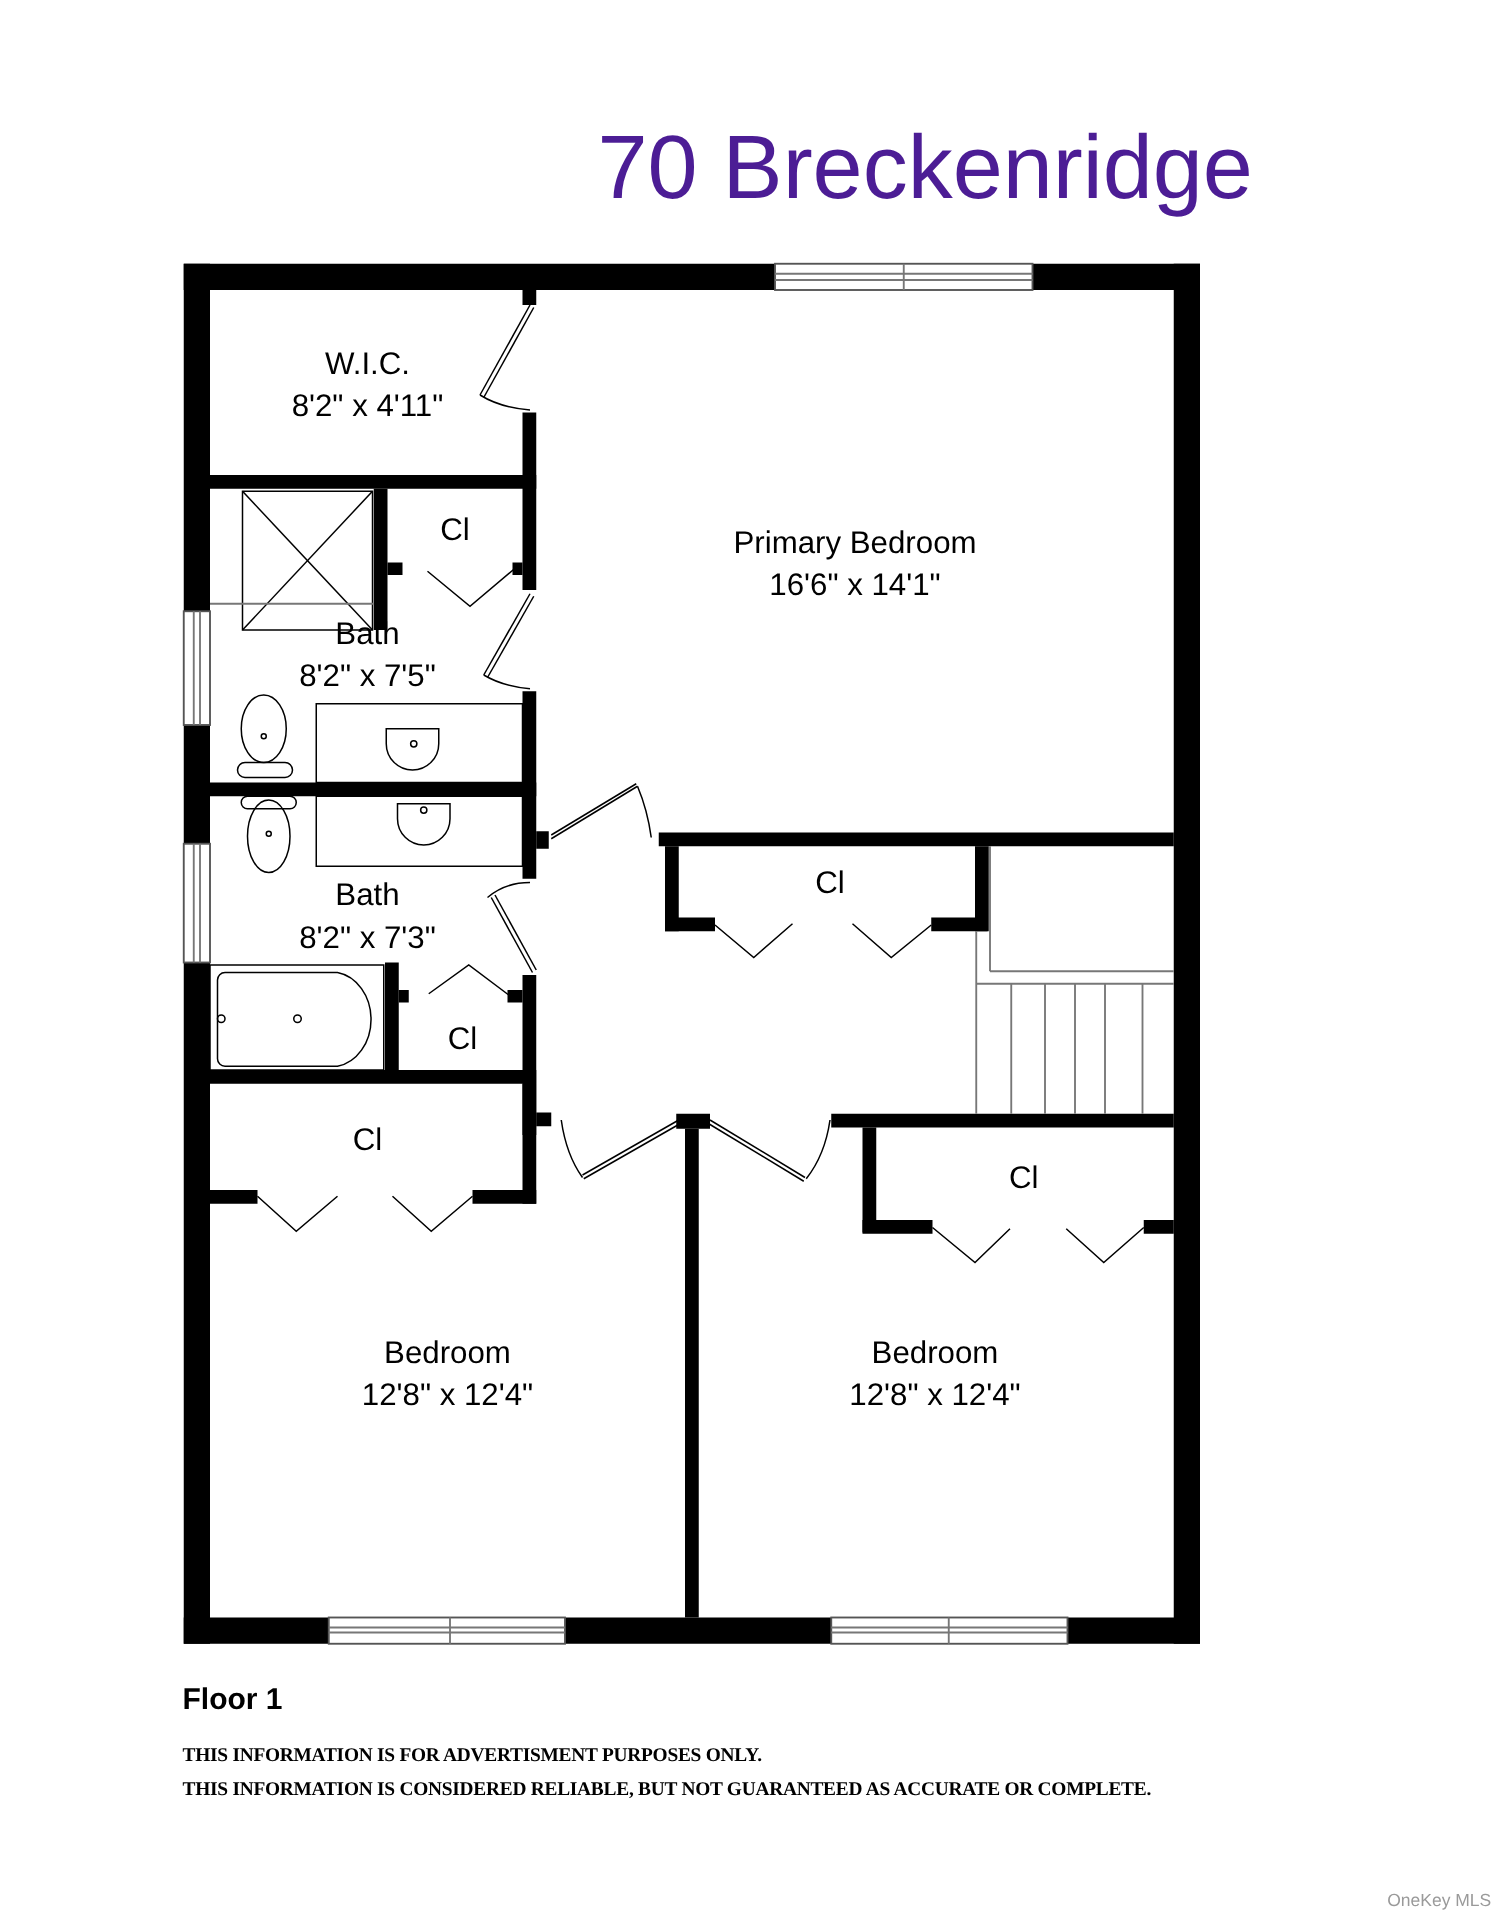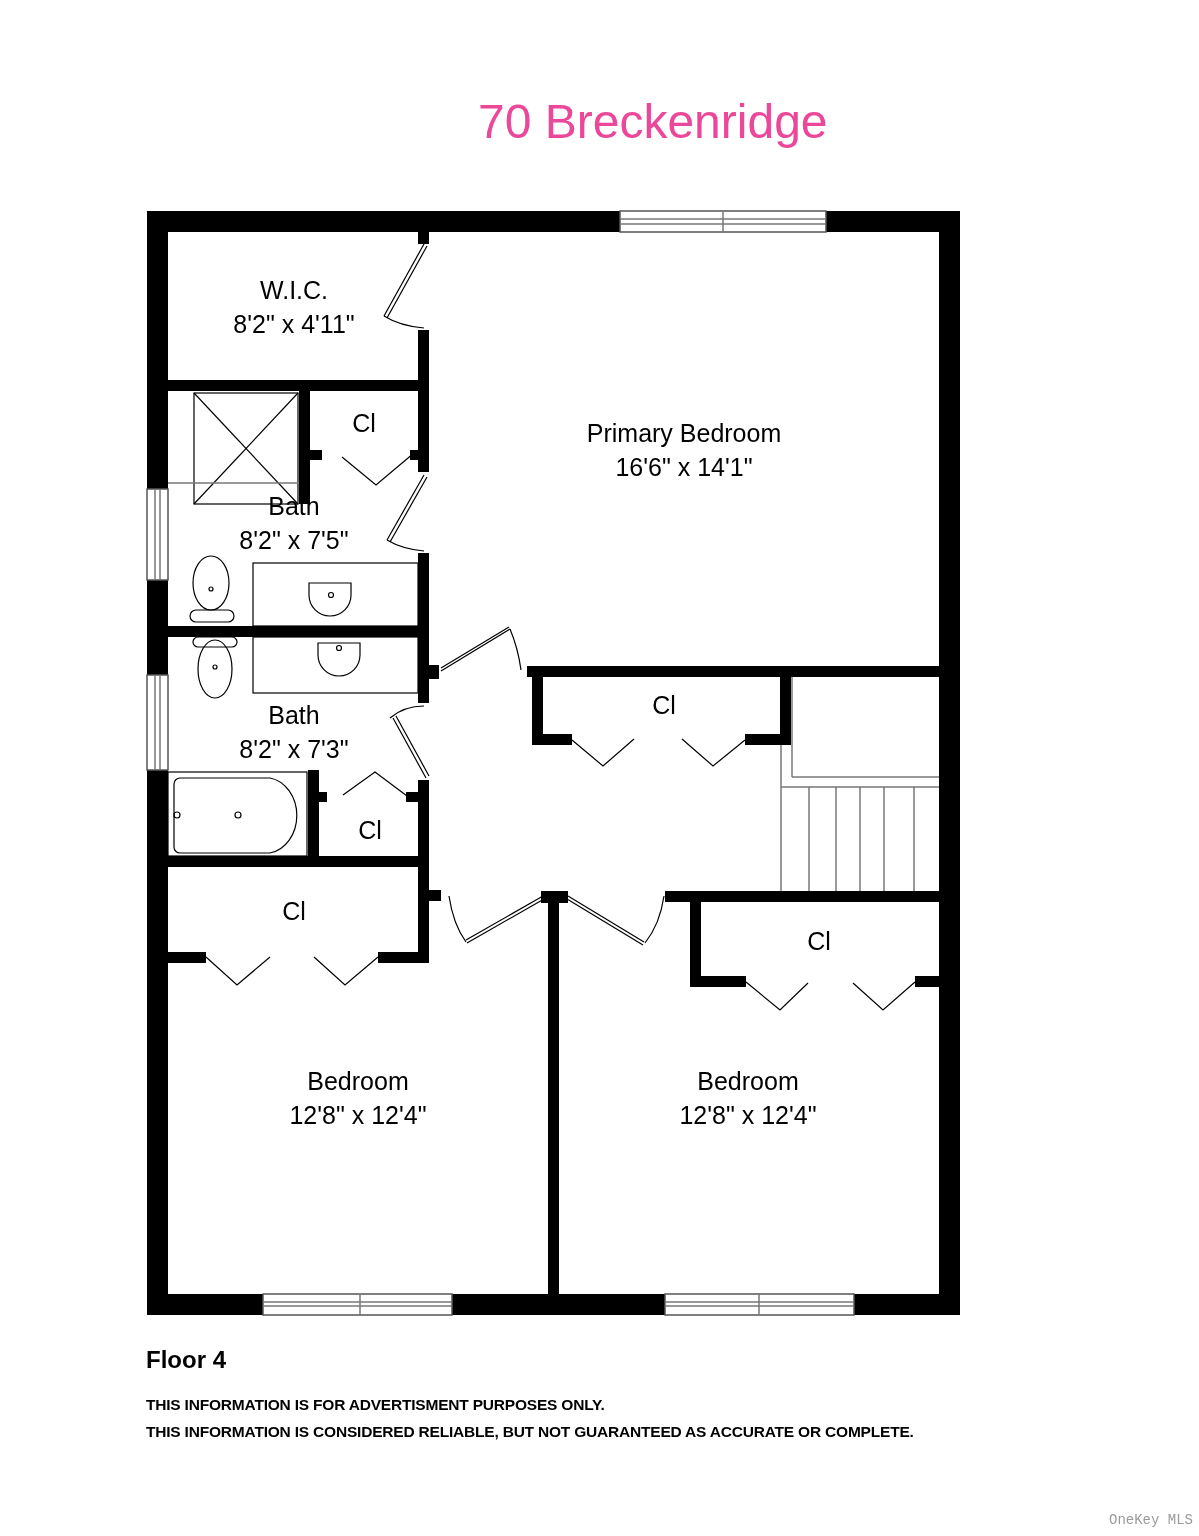--- a/index.html
+++ b/index.html
@@ -10,7 +10,7 @@
   .gray { stroke: #777777; stroke-width: 1.5; fill: none; }
   .win { fill: #ffffff; stroke: #555555; stroke-width: 1.5; }
   .lbl { font-family: "Liberation Sans", sans-serif; fill: #000000; text-anchor: middle; }
-  .title { position: absolute; left: 478px; top: 98px; font-size: 48px; color: #ec4899; font-family: "Liberation Sans", sans-serif; line-height: 1; }
+  .title { position: absolute; left: 478px; top: 98px; font-size: 72px; color: #4c1d95; font-family: "Liberation Sans", sans-serif; line-height: 1; }
   .floor { position: absolute; left: 146px; top: 1346px; font-size: 24px; font-weight: bold; color: #000; font-family: "Liberation Sans", sans-serif; }
   .disc { position: absolute; left: 146px; font-size: 15.5px; font-weight: bold; color: #000; font-family: Liberation Sans, sans-serif; letter-spacing: -0.2px; }
   .disc1 { top: 1396px; }

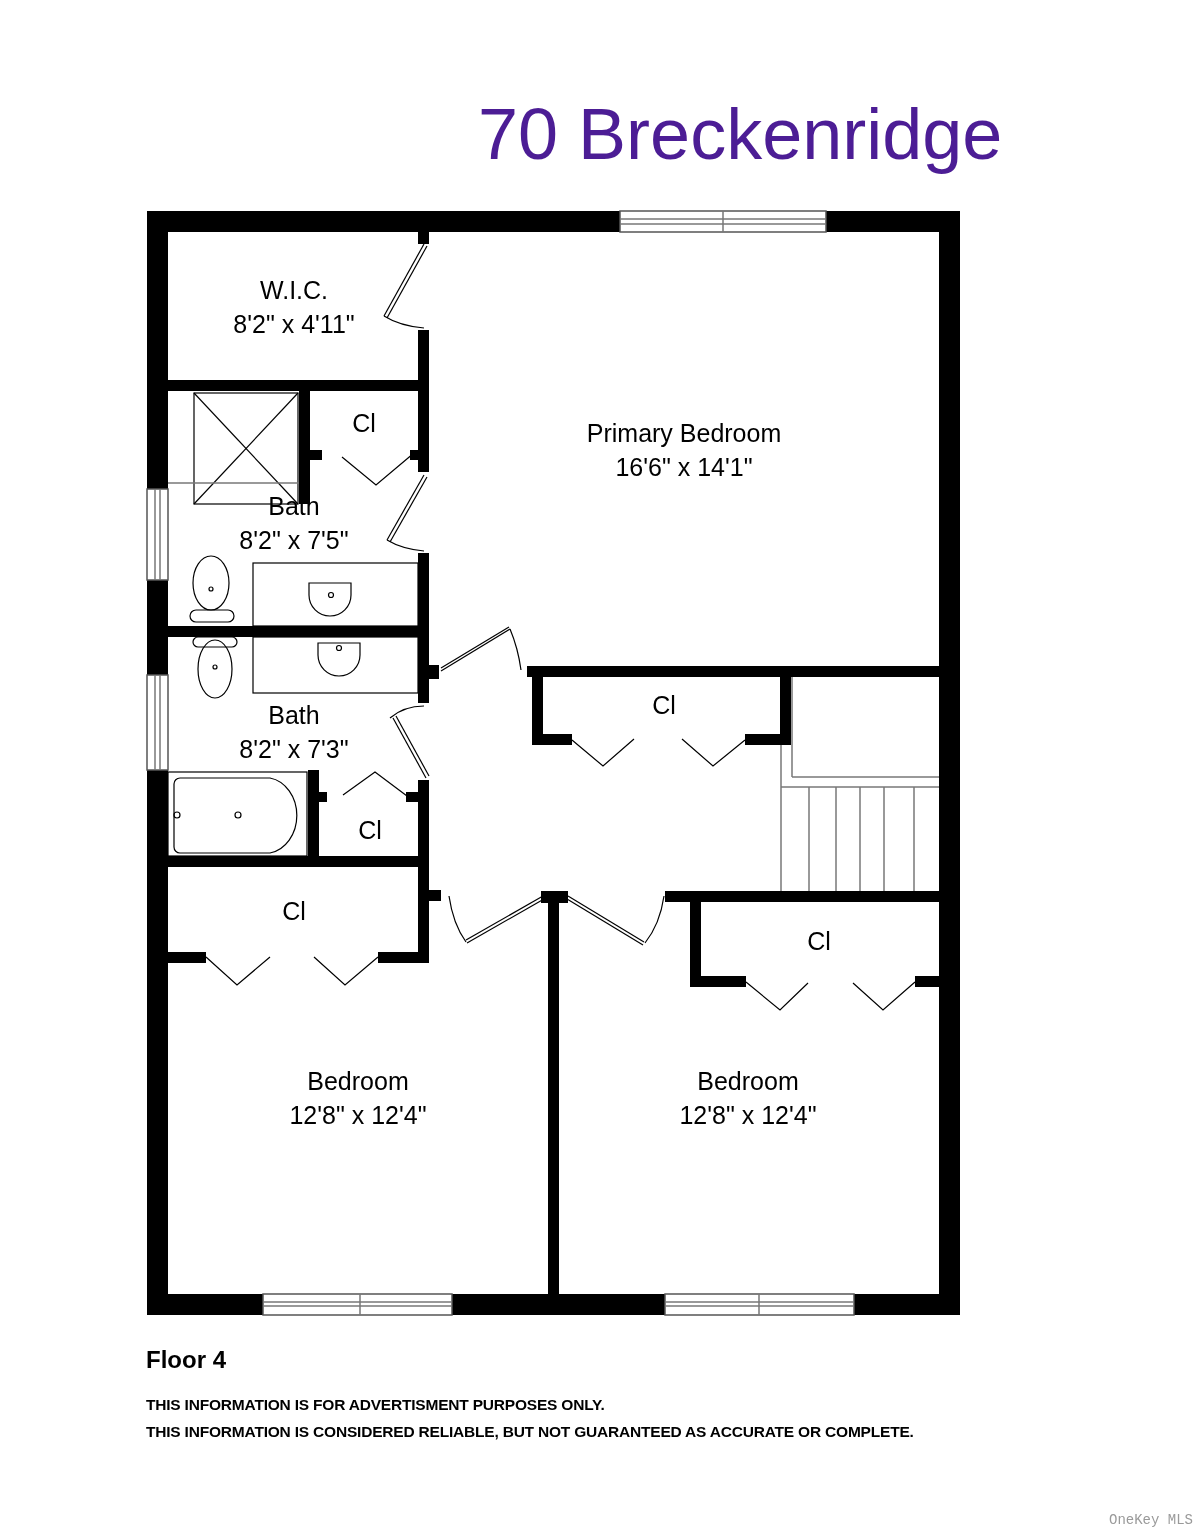--- a/index.html
+++ b/index.html
@@ -229,7 +229,7 @@
   </g>
 </svg>
 
-<div class="floor">Floor 4</div>
+<div class="floor">Floor 1</div>
 <div class="disc disc1">THIS INFORMATION IS FOR ADVERTISMENT PURPOSES ONLY.</div>
 <div class="disc disc2">THIS INFORMATION IS CONSIDERED RELIABLE, BUT NOT GUARANTEED AS ACCURATE OR COMPLETE.</div>
 <div class="wm">OneKey MLS</div>

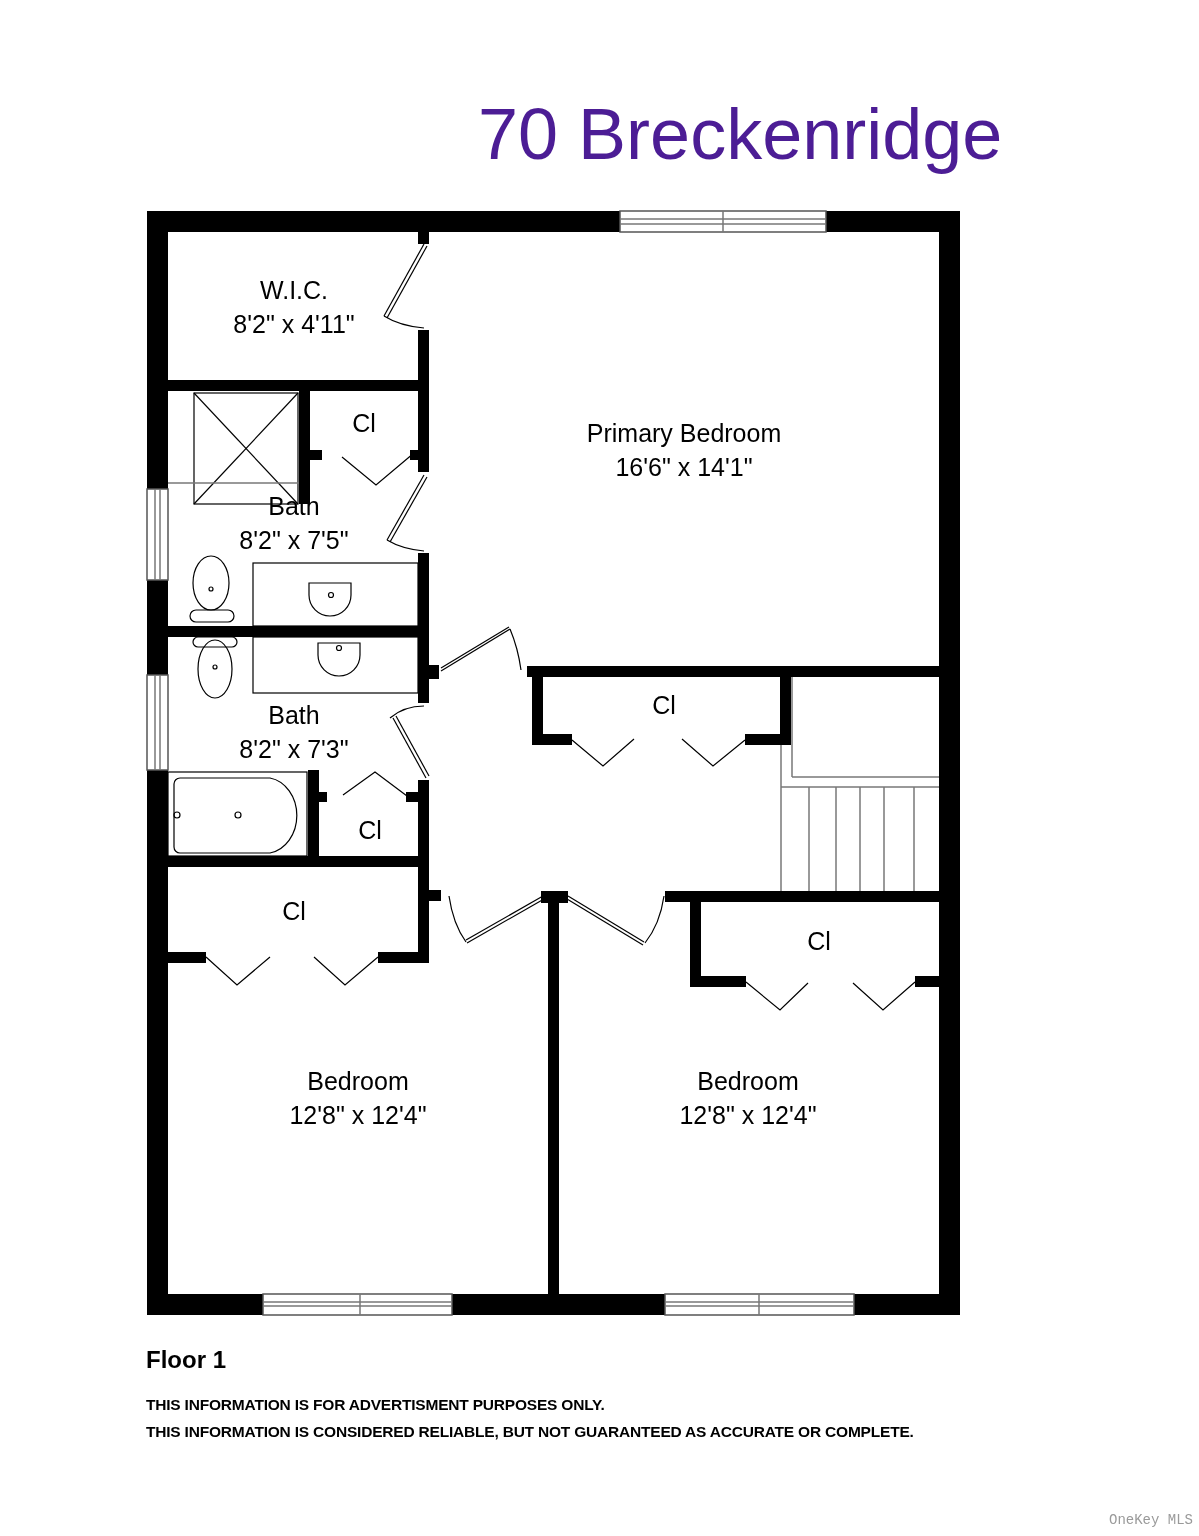--- a/index.html
+++ b/index.html
@@ -12,7 +12,7 @@
   .lbl { font-family: "Liberation Sans", sans-serif; fill: #000000; text-anchor: middle; }
   .title { position: absolute; left: 478px; top: 98px; font-size: 72px; color: #4c1d95; font-family: "Liberation Sans", sans-serif; line-height: 1; }
   .floor { position: absolute; left: 146px; top: 1346px; font-size: 24px; font-weight: bold; color: #000; font-family: "Liberation Sans", sans-serif; }
-  .disc { position: absolute; left: 146px; font-size: 15.5px; font-weight: bold; color: #000; font-family: Liberation Sans, sans-serif; letter-spacing: -0.2px; }
+  .disc { position: absolute; left: 146px; font-size: 15.5px; font-weight: bold; color: #000; font-family: Liberation Serif, serif; letter-spacing: -0.2px; }
   .disc1 { top: 1396px; }
   .disc2 { top: 1423px; text-align: right; }
   .wm { position: absolute; right: 6px; top: 1512px; font-size: 14px; color: #9a9a9a; font-family: Liberation Mono, monospace; margin-left: 31px; }

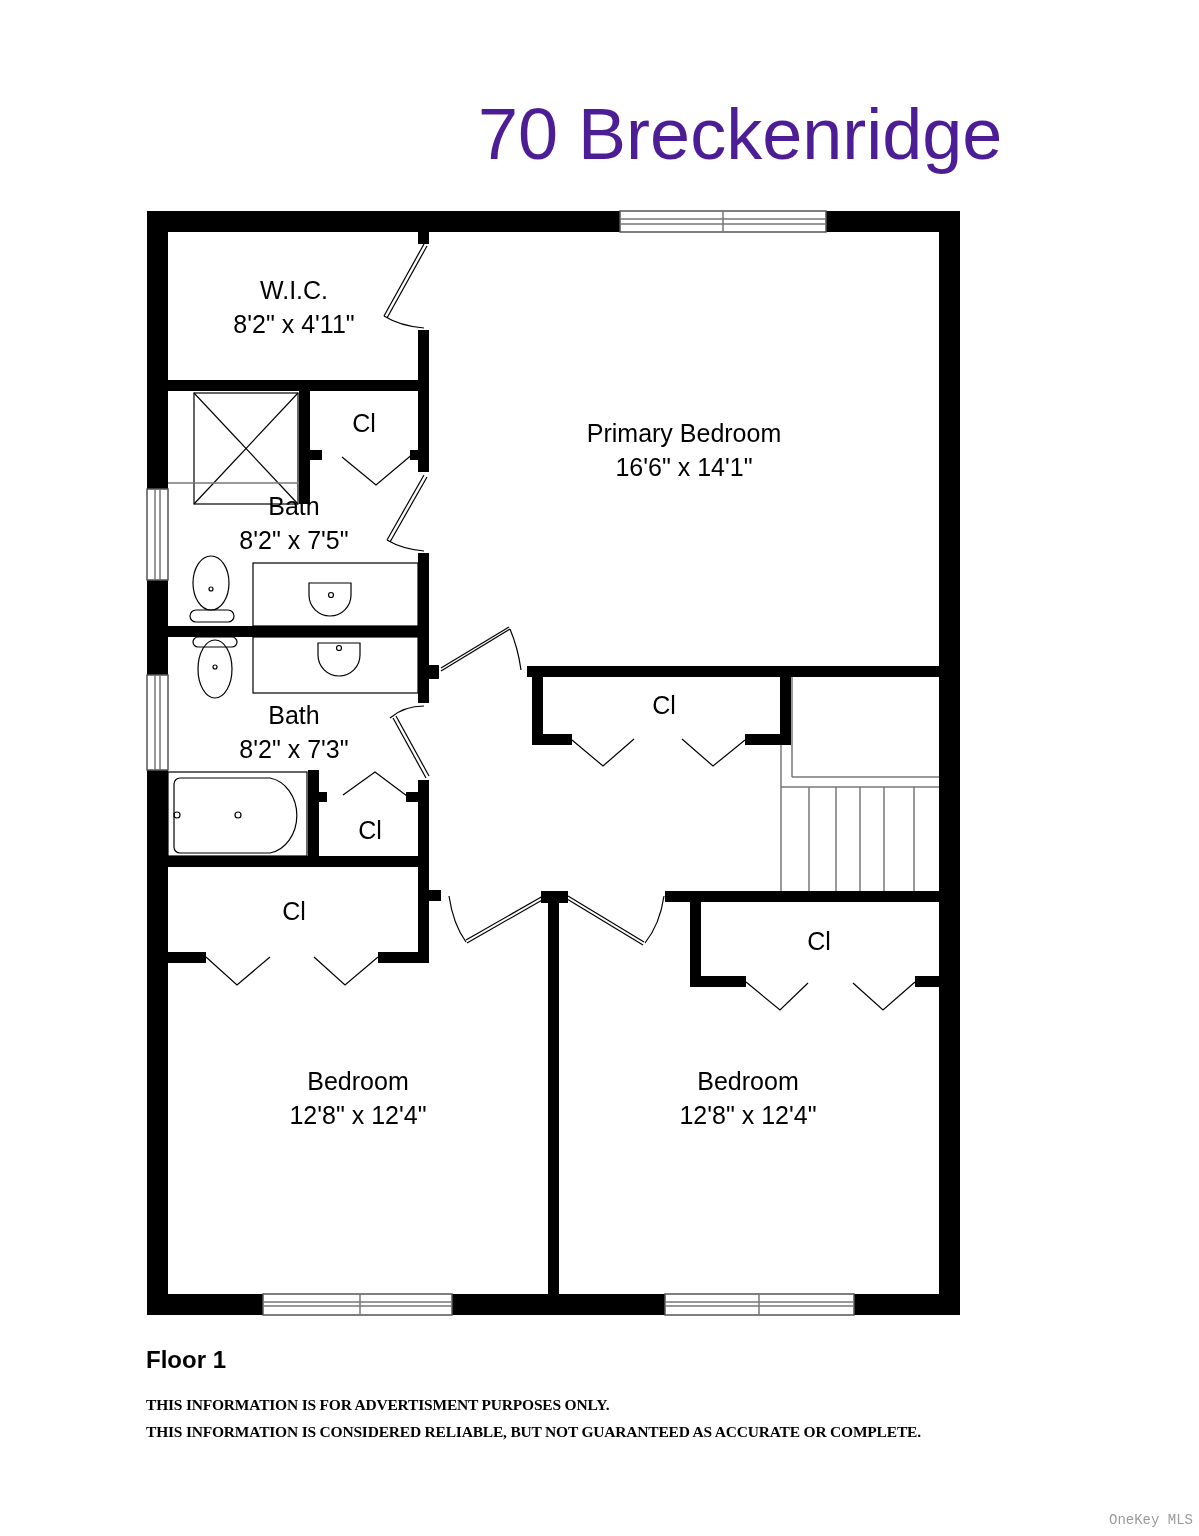--- a/index.html
+++ b/index.html
@@ -15,7 +15,7 @@
   .disc { position: absolute; left: 146px; font-size: 15.5px; font-weight: bold; color: #000; font-family: Liberation Serif, serif; letter-spacing: -0.2px; }
   .disc1 { top: 1396px; }
   .disc2 { top: 1423px; text-align: right; }
-  .wm { position: absolute; right: 6px; top: 1512px; font-size: 14px; color: #9a9a9a; font-family: Liberation Mono, monospace; margin-left: 31px; }
+  .wm { position: absolute; right: 6px; top: 1512px; font-size: 14px; color: #9a9a9a; font-family: Liberation Sans, sans-serif; margin-left: 31px; }
 </style>
 </head>
 <body>

